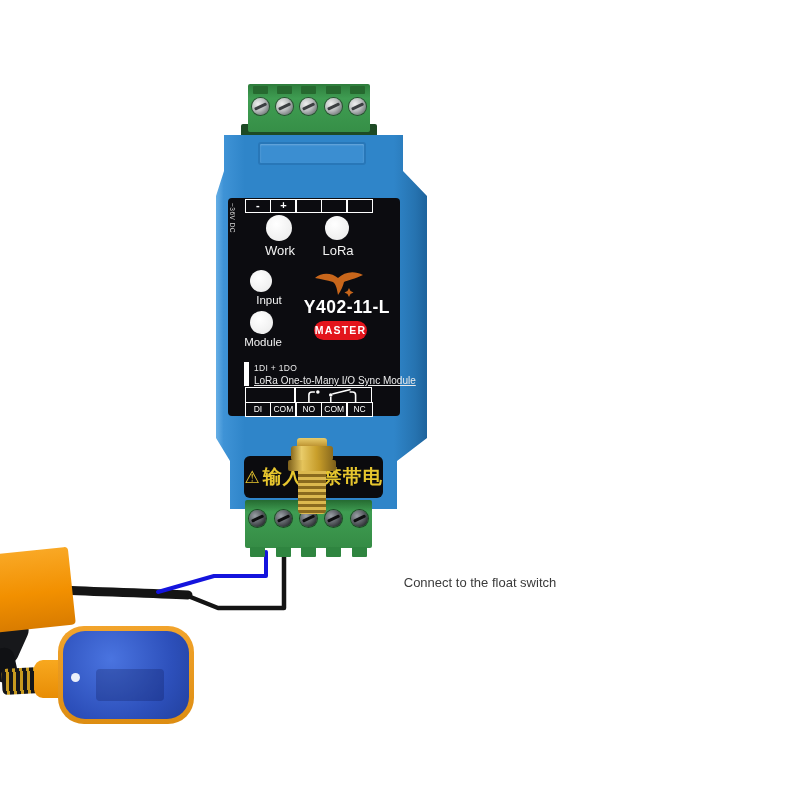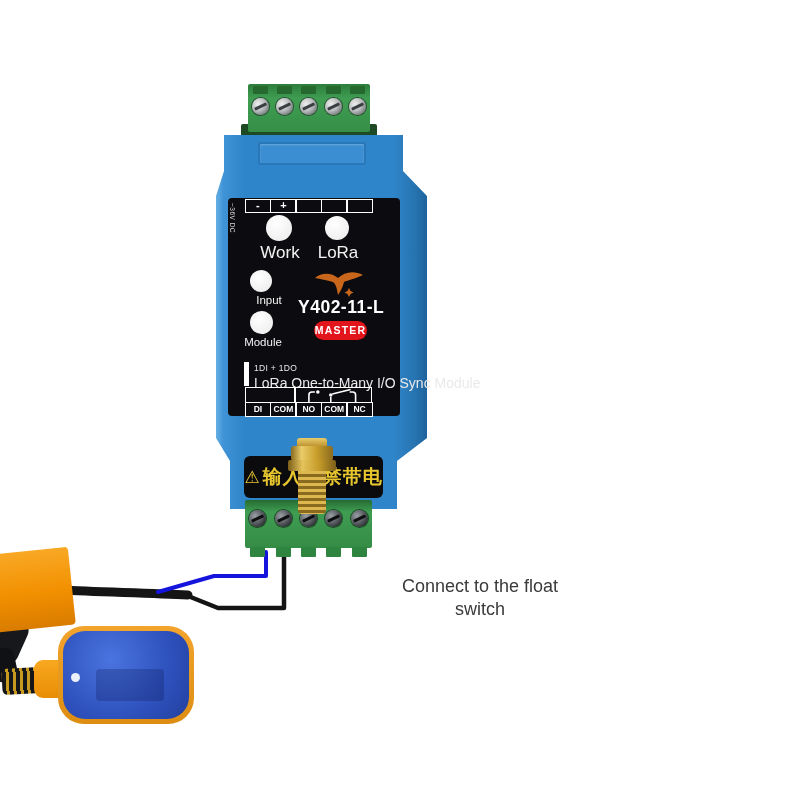--- a/index.html
+++ b/index.html
@@ -34,7 +34,7 @@
   .trow{position:absolute;left:18px;top:1px;width:127px;height:14px;display:flex;}
   .trow .cell{flex:1;border:1.5px solid #fff;margin-left:-1.5px;color:#fff;font-weight:bold;font-size:11px;line-height:10px;text-align:center;}
   .led{position:absolute;border-radius:50%;background:radial-gradient(circle at 40% 35%,#ffffff,#e9e9e9);}
-  .led-label{position:absolute;color:#f2f2f2;font-size:17px;text-align:center;transform:translateX(-50%);}
+  .led-label{position:absolute;color:#f2f2f2;font-size:13px;text-align:center;transform:translateX(-50%);}
   .brand{position:absolute;left:86px;top:71px;width:50px;height:30px;}
   .model{position:absolute;left:70px;top:99px;width:92px;text-align:left;font-size:17.5px;font-weight:bold;letter-spacing:.5px;color:#fff;}
   .master{position:absolute;left:86px;top:123px;width:53px;height:19px;background:#e3151c;border-radius:10px;color:#fff;font-size:10.5px;font-weight:bold;letter-spacing:1.2px;text-align:center;line-height:19px;}

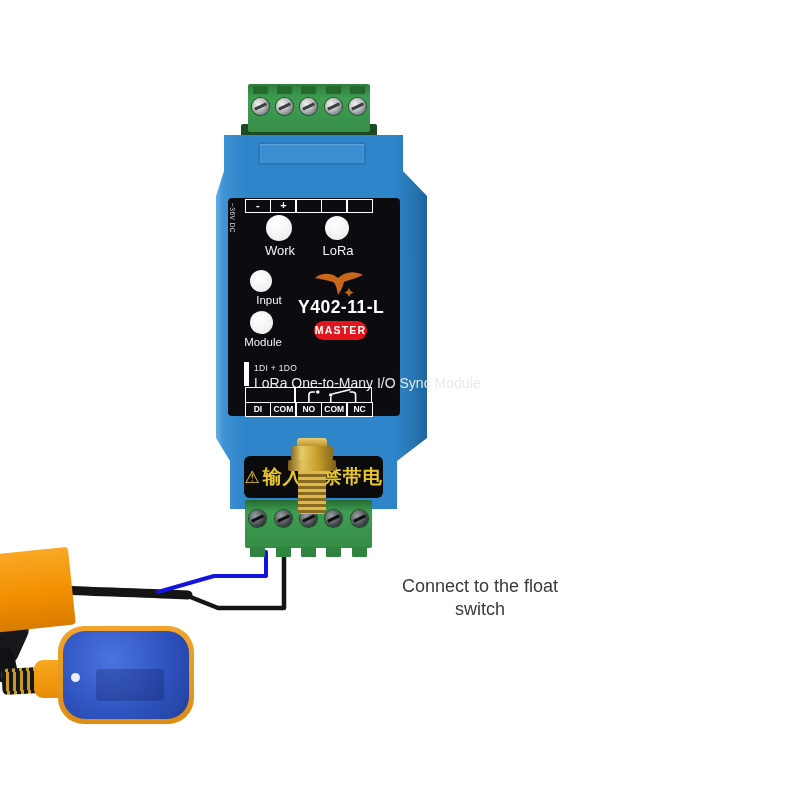--- a/index.html
+++ b/index.html
@@ -36,7 +36,7 @@
   .led{position:absolute;border-radius:50%;background:radial-gradient(circle at 40% 35%,#ffffff,#e9e9e9);}
   .led-label{position:absolute;color:#f2f2f2;font-size:13px;text-align:center;transform:translateX(-50%);}
   .brand{position:absolute;left:86px;top:71px;width:50px;height:30px;}
-  .model{position:absolute;left:70px;top:99px;width:92px;text-align:left;font-size:17.5px;font-weight:bold;letter-spacing:.5px;color:#fff;}
+  .model{position:absolute;left:70px;top:99px;width:92px;text-align:right;font-size:17.5px;font-weight:bold;letter-spacing:.5px;color:#fff;}
   .master{position:absolute;left:86px;top:123px;width:53px;height:19px;background:#e3151c;border-radius:10px;color:#fff;font-size:10.5px;font-weight:bold;letter-spacing:1.2px;text-align:center;line-height:19px;}
   .specbar{position:absolute;left:16px;top:164px;width:5px;height:24px;background:#ffffff;}
   .spec1{position:absolute;left:26px;top:165px;font-size:8.5px;color:#eaeaea;letter-spacing:.3px;text-align:right;}

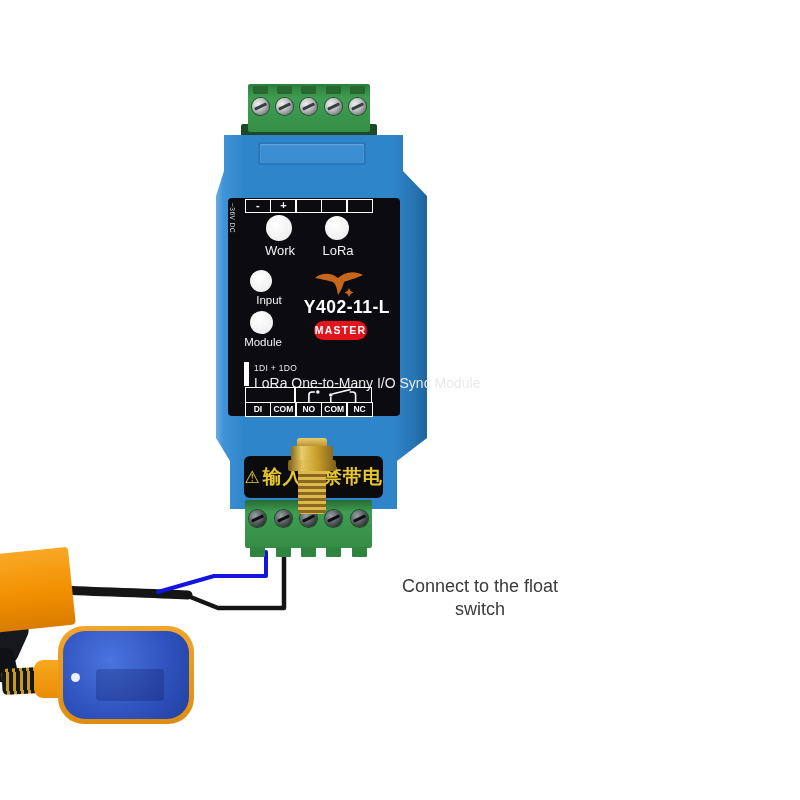--- a/index.html
+++ b/index.html
@@ -40,7 +40,7 @@
   .master{position:absolute;left:86px;top:123px;width:53px;height:19px;background:#e3151c;border-radius:10px;color:#fff;font-size:10.5px;font-weight:bold;letter-spacing:1.2px;text-align:center;line-height:19px;}
   .specbar{position:absolute;left:16px;top:164px;width:5px;height:24px;background:#ffffff;}
   .spec1{position:absolute;left:26px;top:165px;font-size:8.5px;color:#eaeaea;letter-spacing:.3px;text-align:right;}
-  .spec2{position:absolute;left:26px;top:177px;font-size:14px;color:#eaeaea;white-space:nowrap;}
+  .spec2{position:absolute;left:26px;top:177px;font-size:10px;color:#eaeaea;white-space:nowrap;text-decoration:underline;}
   .btable{position:absolute;left:18px;top:189px;width:127px;}
   .btable .boxes{display:flex;height:16px;}
   .btable .boxes .bx{border:1.5px solid #fff;margin-left:-1.5px;position:relative;}

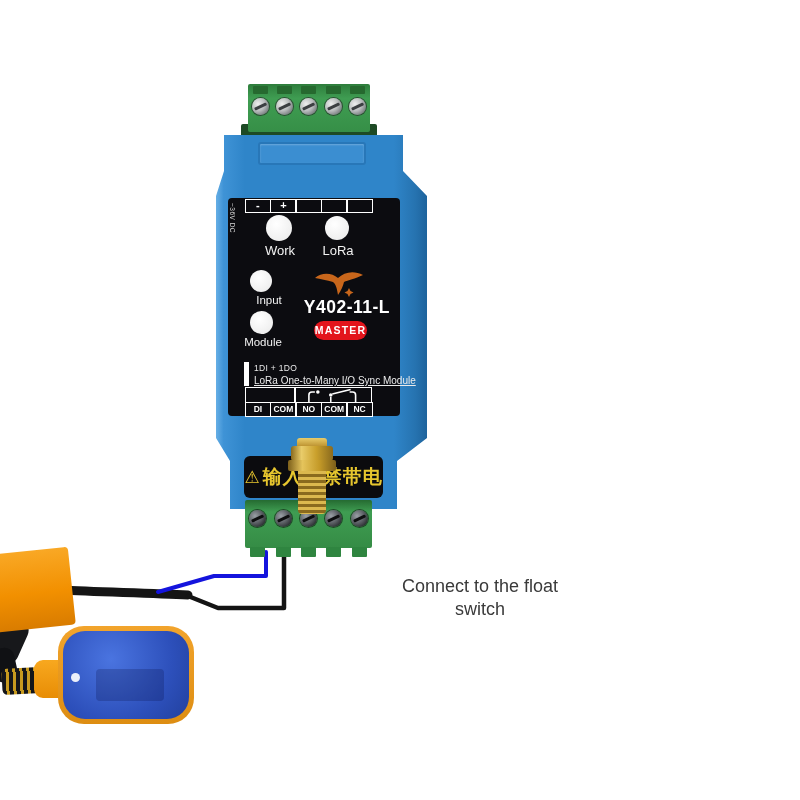--- a/index.html
+++ b/index.html
@@ -45,7 +45,7 @@
   .btable .boxes{display:flex;height:16px;}
   .btable .boxes .bx{border:1.5px solid #fff;margin-left:-1.5px;position:relative;}
   .btable .brow{display:flex;height:13.5px;}
-  .btable .brow .cell{flex:1;border:1.5px solid #fff;margin-left:-1.5px;margin-top:-1.5px;color:#fff;font-weight:bold;font-size:8.5px;text-align:center;line-height:12px;}
+  .btable .brow .cell{flex:1;border:1.5px solid #fff;margin-left:-1.5px;margin-top:-1.5px;color:#fff;font-weight:normal;font-size:8.5px;text-align:center;line-height:12px;}
 
   
   .warn{left:244px;top:456px;width:139px;height:42px;background:#0b0b0e;border-radius:6px;z-index:6;display:flex;align-items:center;justify-content:center;gap:2px;color:#e7c62e;font-size:19px;font-weight:bold;letter-spacing:1px;white-space:nowrap;overflow:hidden;}

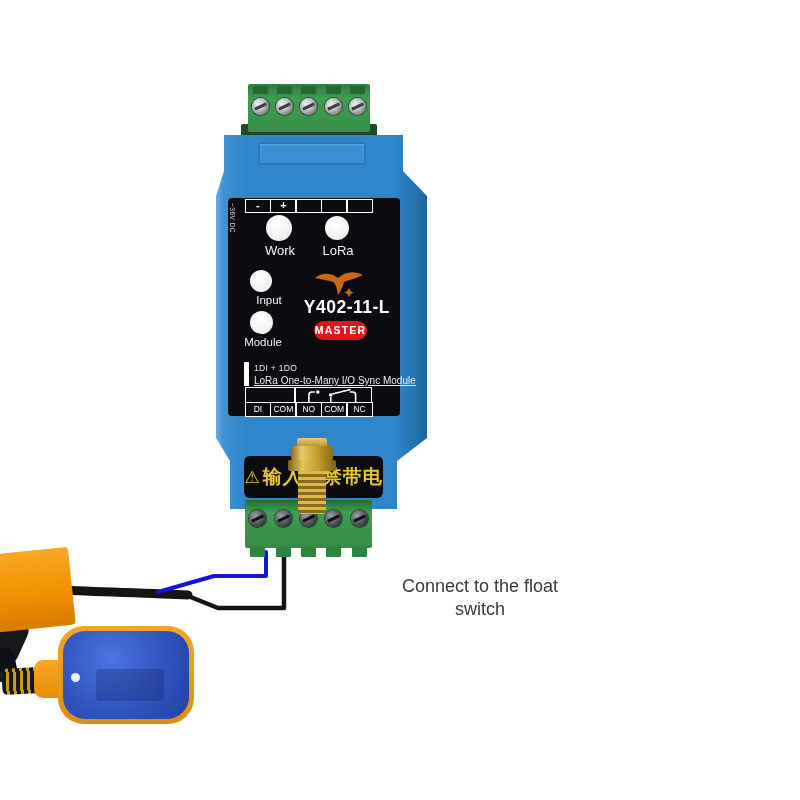--- a/index.html
+++ b/index.html
@@ -68,7 +68,7 @@
   .fbody .dot{position:absolute;left:8px;top:42px;width:9px;height:9px;border-radius:50%;background:#ffffff;opacity:.9;}
 
   
-  .note{left:375px;top:575px;width:210px;text-align:center;font-size:18px;line-height:1.25;color:#3a3a3a;z-index:8;}
+  .note{left:375px;top:575px;width:210px;text-align:center;font-size:13px;line-height:1.25;color:#3a3a3a;z-index:8;}
 </style>
 </head>
 <body>

